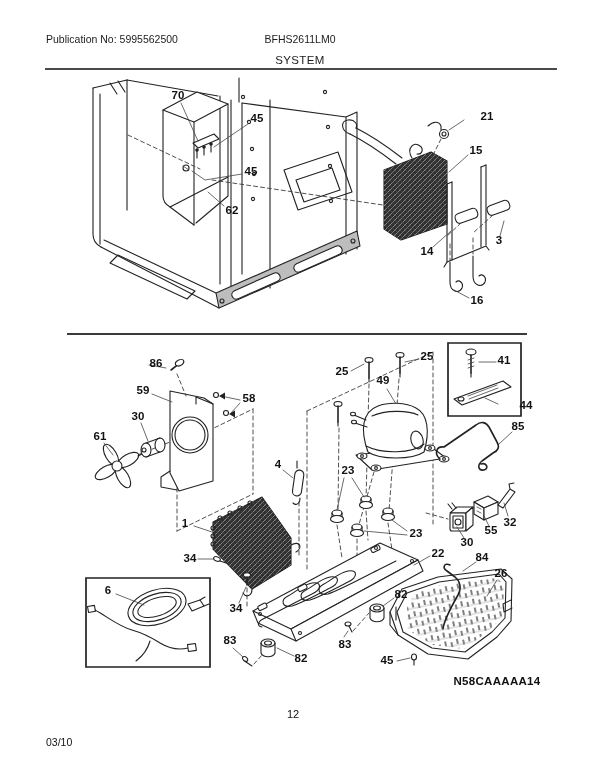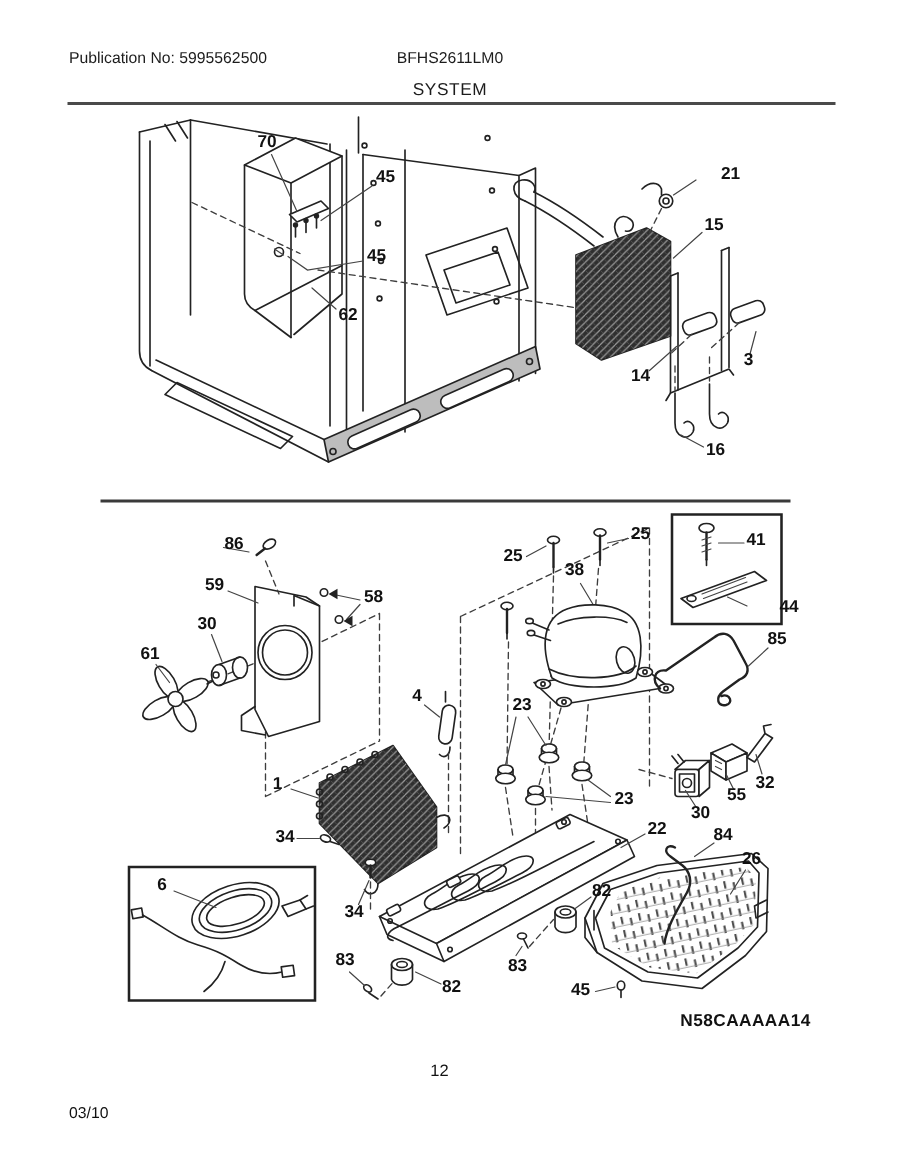--- a/index.html
+++ b/index.html
@@ -438,7 +438,7 @@
       <div class="callout" style="left: 185px; top: 524px;">1</div>
       <div class="callout" style="left: 342px; top: 372px;">25</div>
       <div class="callout" style="left: 427px; top: 357px;">25</div>
-      <div class="callout" style="left: 383px; top: 381px;">38</div>
+      <div class="callout" style="left: 383px; top: 381px;">49</div>
       <div class="callout" style="left: 504px; top: 361px;">41</div>
       <div class="callout" style="left: 526px; top: 406px;">44</div>
       <div class="callout" style="left: 518px; top: 427px;">85</div>

